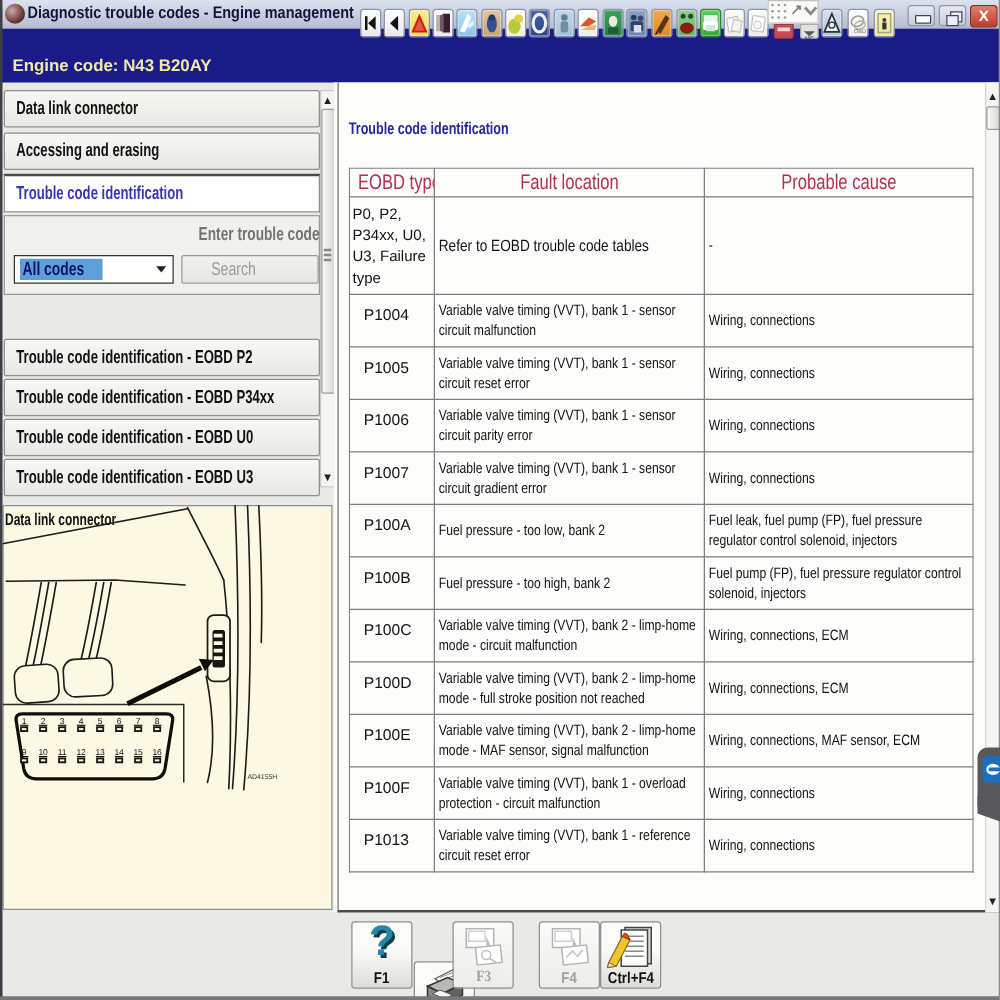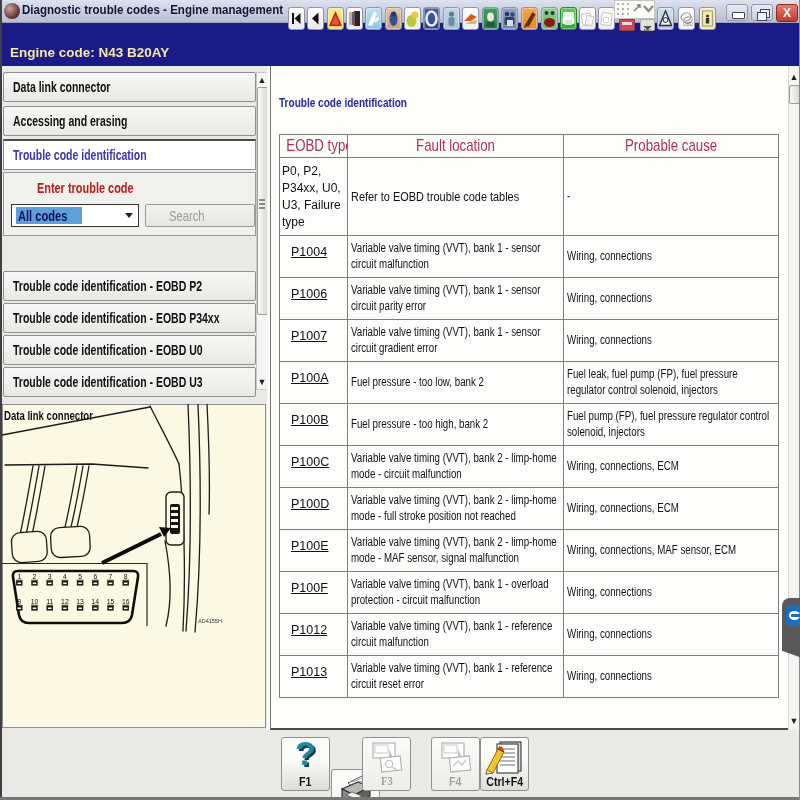--- a/index.html
+++ b/index.html
@@ -25,7 +25,7 @@
 .sx{display:inline-block;transform:scaleX(0.7);transform-origin:0 50%;font-weight:700;}
 #nsel{left:3px;top:139px;width:253px;height:31px;background:#fff;border:1px solid #8f8f8d;border-top:2px solid #4a4a48;box-sizing:border-box;font-size:15px;color:#3a35b8;line-height:28px;padding-left:9px;white-space:nowrap;}
 #entbox{left:3px;top:172px;width:253px;height:64px;background:#f0f0ed;border:1px solid #9a9a98;box-sizing:border-box;}
-#entlab{left:19px;top:179px;width:265px;text-align:left;font-size:15px;color:#b91c1c;}
+#entlab{left:9px;top:179px;width:265px;text-align:right;font-size:15px;color:#737373;}
 #entlab .sxc{display:inline-block;transform:scaleX(0.73);transform-origin:50% 50%;font-weight:700;}
 #combo{left:11px;top:204px;width:128px;height:23px;background:#fff;border:1.5px solid #333;box-sizing:border-box;}
 #combosel{position:absolute;left:4px;top:2px;width:64px;height:17px;background:#5e9fd8;color:#10106a;font-weight:700;font-size:15px;line-height:17px;padding:0 0 0 2px;white-space:nowrap;}

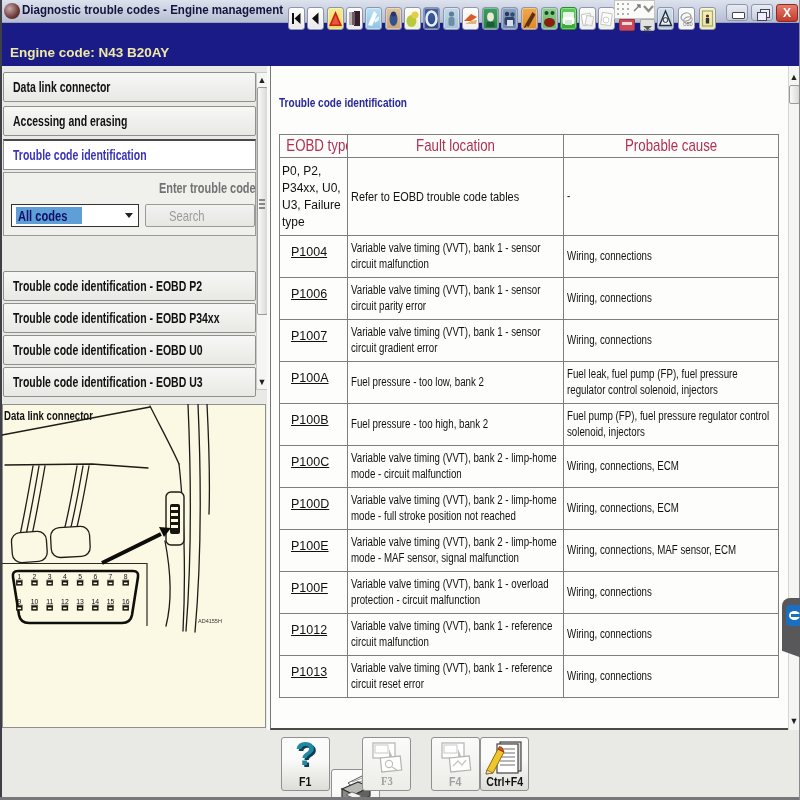--- a/index.html
+++ b/index.html
@@ -50,7 +50,7 @@
 td{font-size:12px;color:#111;line-height:15.8px;}
 td .w{display:block;width:259px;transform:scaleX(0.81);transform-origin:0 50%;}
 td.c1{font-size:12px;vertical-align:top;padding-top:2px;padding-left:2px;line-height:17px;}
-tr.dr td.c1{padding-left:11px;padding-top:8px;font-size:12.5px;text-decoration:underline;}
+tr.dr td.c1{padding-left:11px;padding-top:8px;font-size:12.5px;}
 tr.r0{height:78px;}
 tr.r0 td{vertical-align:middle;}
 tr.dr{height:42px;}

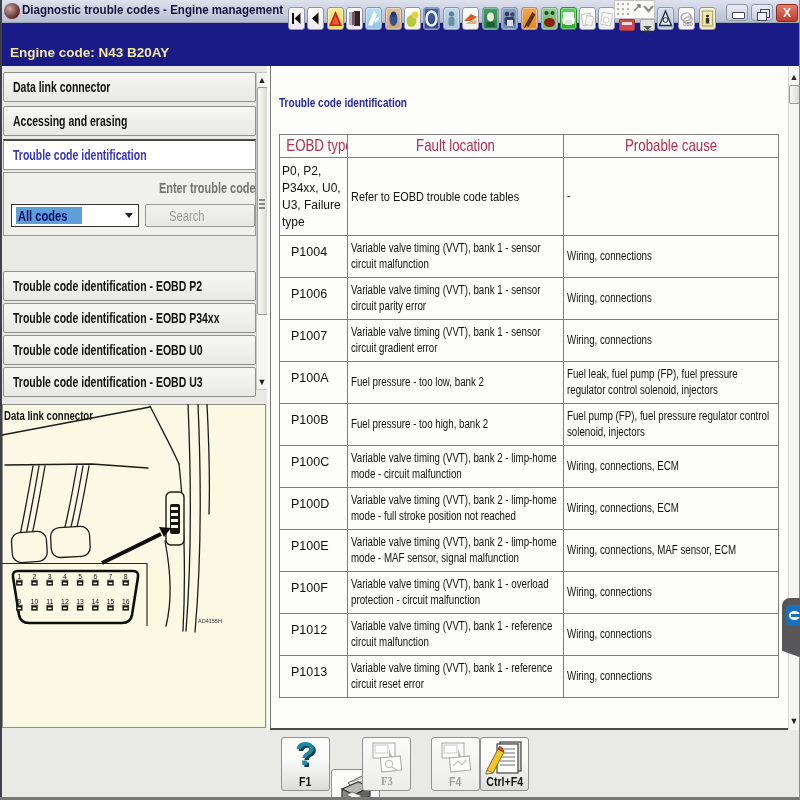--- a/index.html
+++ b/index.html
@@ -374,6 +374,15 @@
             </td>
           </tr>
   <tr class="dr">
+            <td class="c1">P1005</td>
+            <td>
+              <span class="w">Variable valve timing (VVT), bank 1 - sensor circuit reset error</span>
+            </td>
+            <td>
+              <span class="w">Wiring, connections</span>
+            </td>
+          </tr>
+  <tr class="dr">
             <td class="c1">P1006</td>
             <td>
               <span class="w">Variable valve timing (VVT), bank 1 - sensor circuit parity error</span>

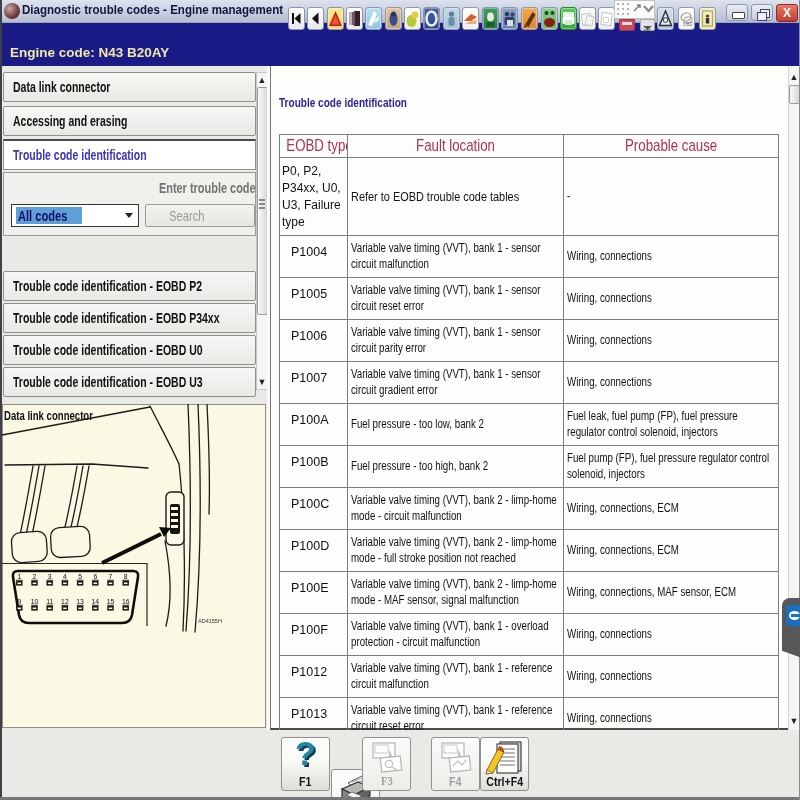--- a/index.html
+++ b/index.html
@@ -455,15 +455,6 @@
             </td>
           </tr>
   <tr class="dr">
-            <td class="c1">P1012</td>
-            <td>
-              <span class="w">Variable valve timing (VVT), bank 1 - reference circuit malfunction</span>
-            </td>
-            <td>
-              <span class="w">Wiring, connections</span>
-            </td>
-          </tr>
-  <tr class="dr">
             <td class="c1">P1013</td>
             <td>
               <span class="w">Variable valve timing (VVT), bank 1 - reference circuit reset error</span>

